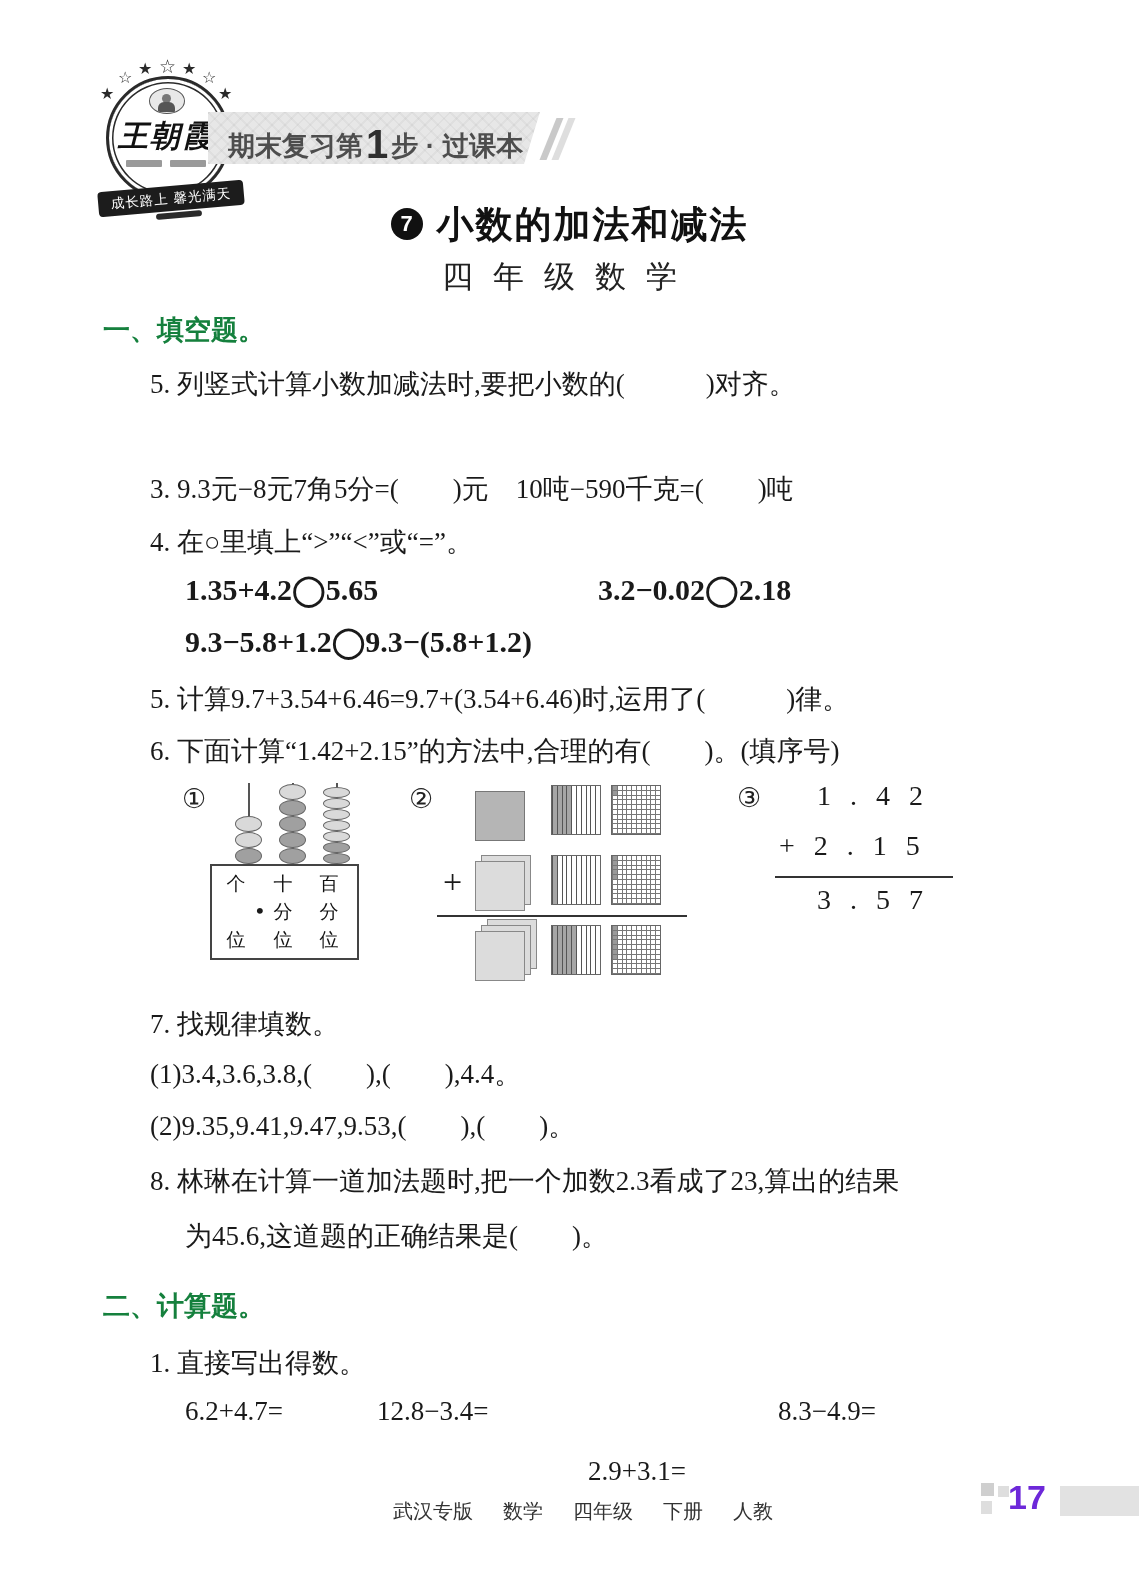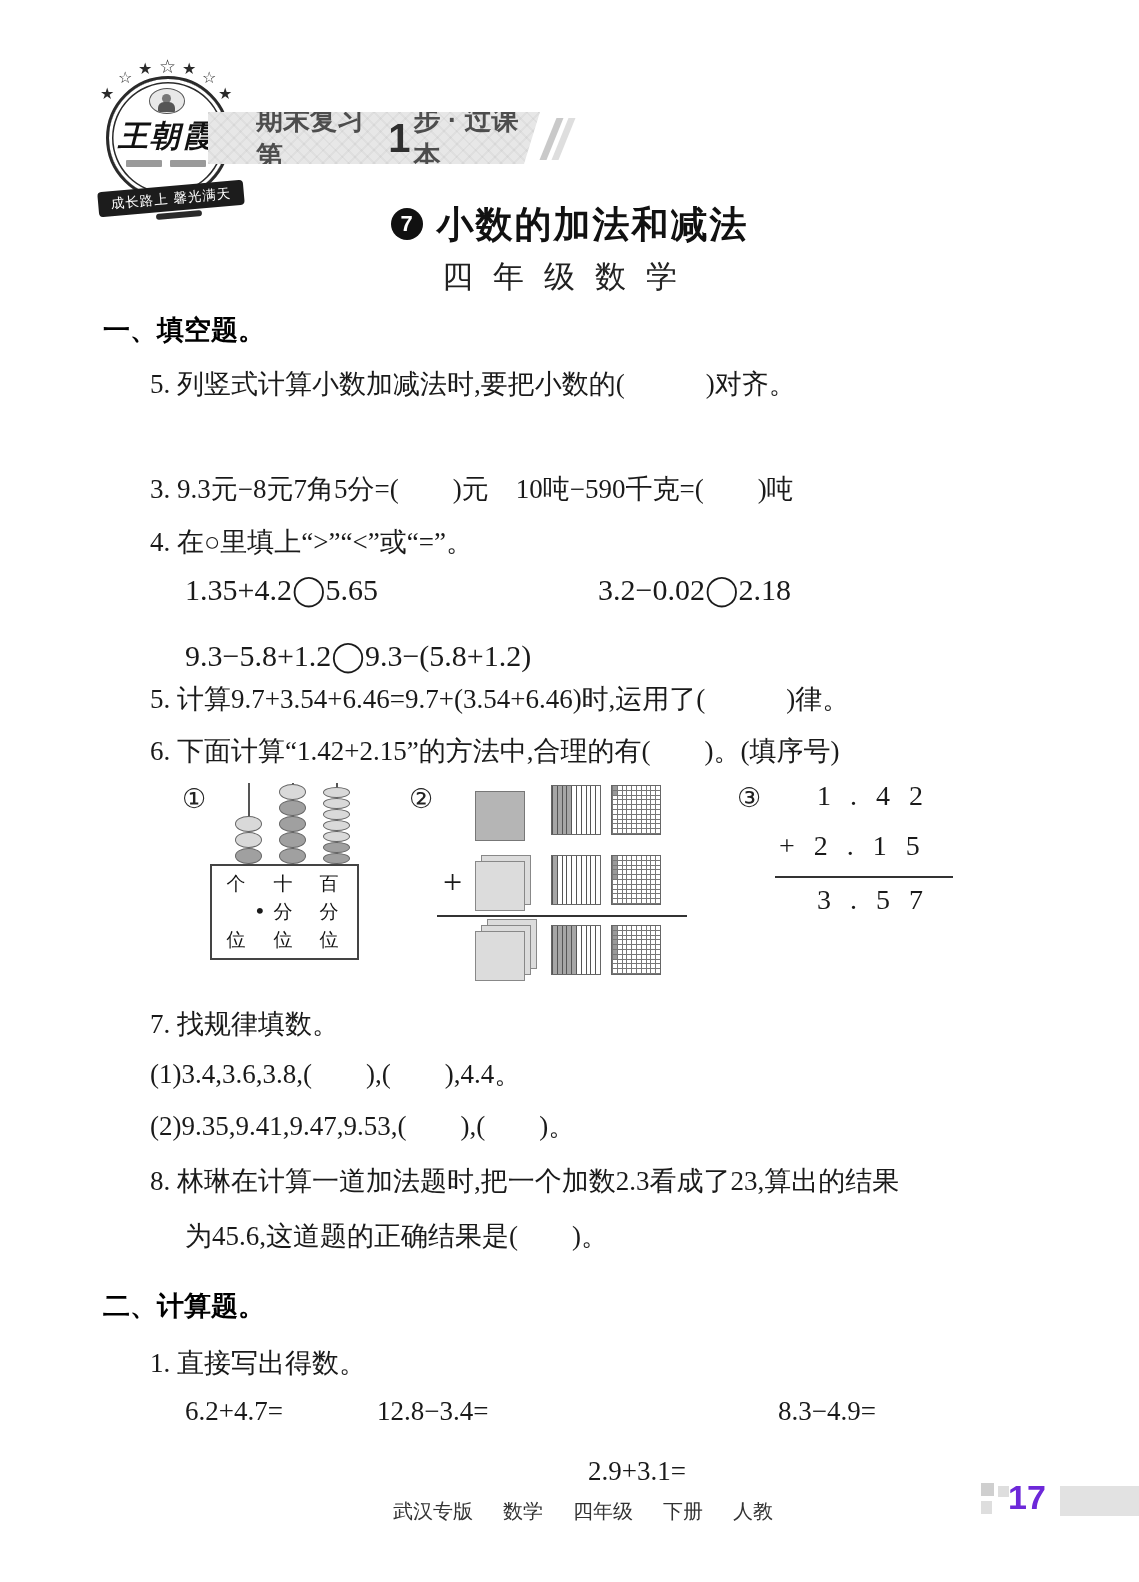--- a/index.html
+++ b/index.html
@@ -28,7 +28,7 @@
     background-image:
       repeating-linear-gradient(45deg,rgba(0,0,0,0.035) 0 2px,transparent 2px 9px),
       repeating-linear-gradient(-45deg,rgba(0,0,0,0.035) 0 2px,transparent 2px 9px);
-    display:flex;align-items:center;padding-left:48px;box-sizing:border-box;
+    display:flex;align-items:flex-end;padding-left:20px;box-sizing:border-box;
     font-family:"Liberation Sans",sans-serif;color:#4d4d4d;font-weight:bold;}
   #banner .bn-txt{font-size:27px;}
   #banner .bn-step{font-size:40px;color:#2f2f2f;margin:0 3px;line-height:1;}

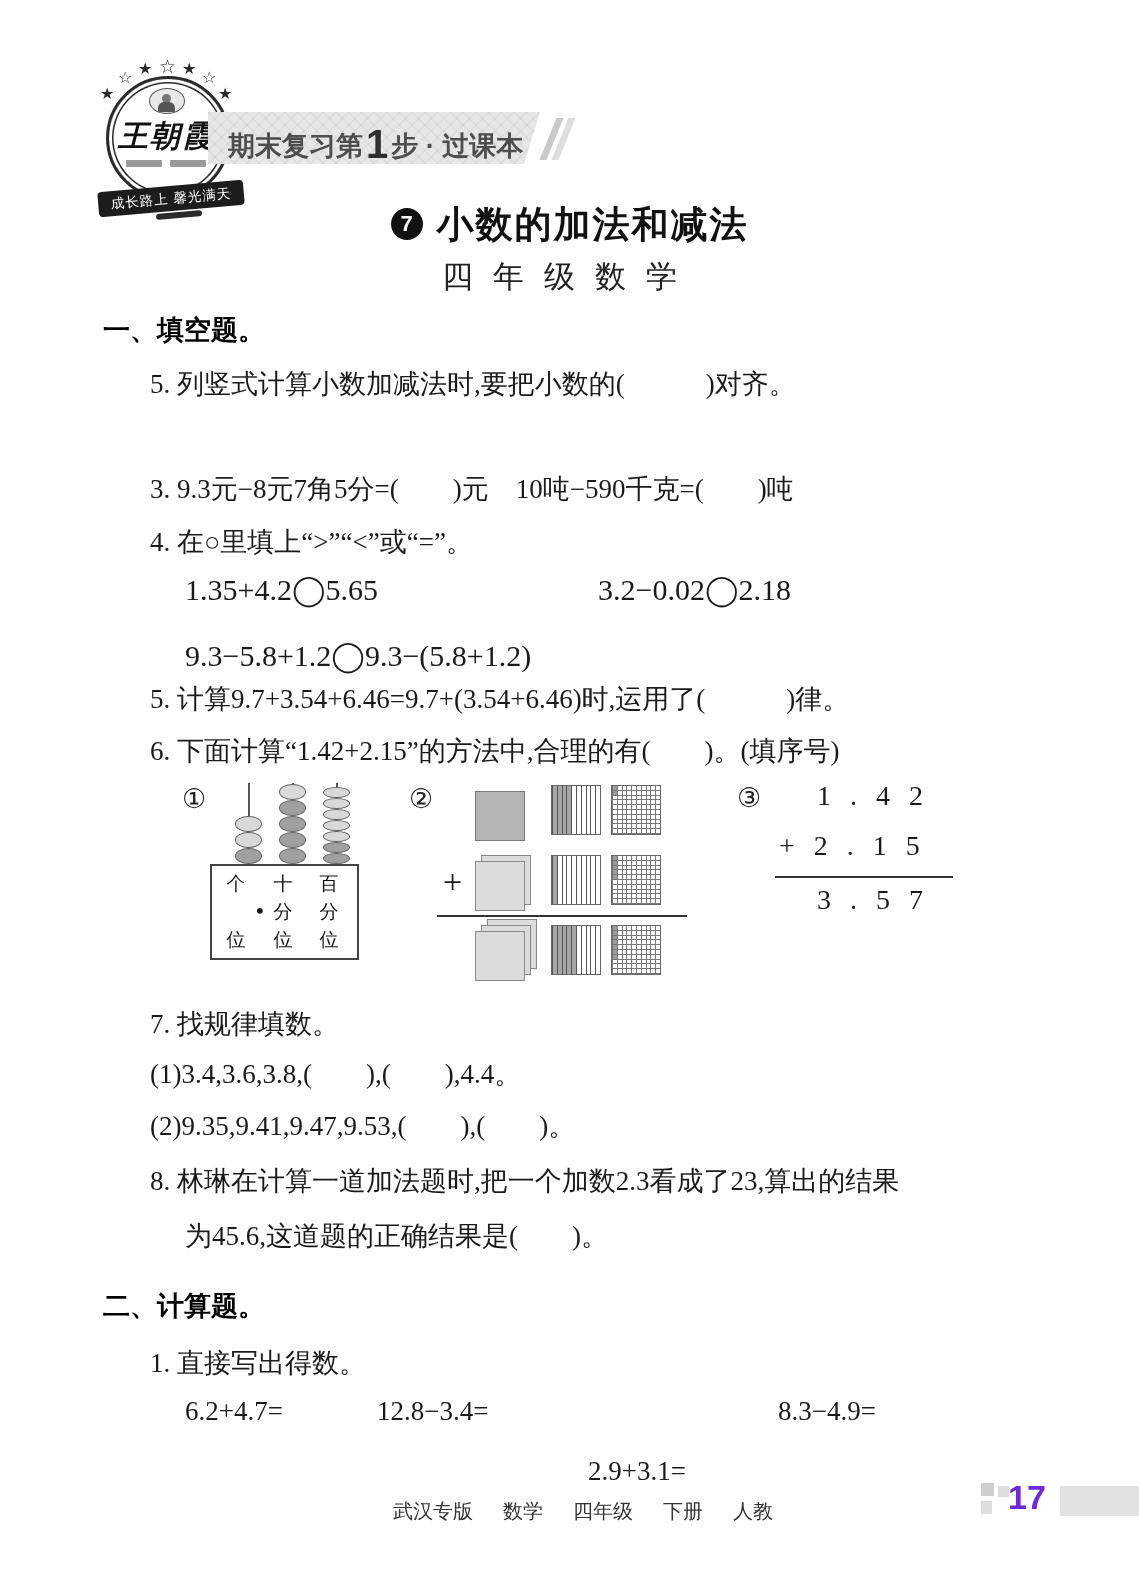--- a/index.html
+++ b/index.html
@@ -41,7 +41,7 @@
   #subtitle{left:0;top:256px;width:1139px;text-align:center;font-size:31px;letter-spacing:20px;color:#222;}
 
   
-  .sec-head{left:103px;font-family:"Liberation Sans",sans-serif;font-weight:bold;font-size:27px;color:#000000;}
+  .sec-head{left:103px;font-family:"Liberation Sans",sans-serif;font-weight:bold;font-size:27px;color:#15803d;}
   .q{left:150px;font-size:27px;white-space:pre;}
   .sub{left:185px;font-size:27px;white-space:pre;}
   .big-circle{font-size:30px;}

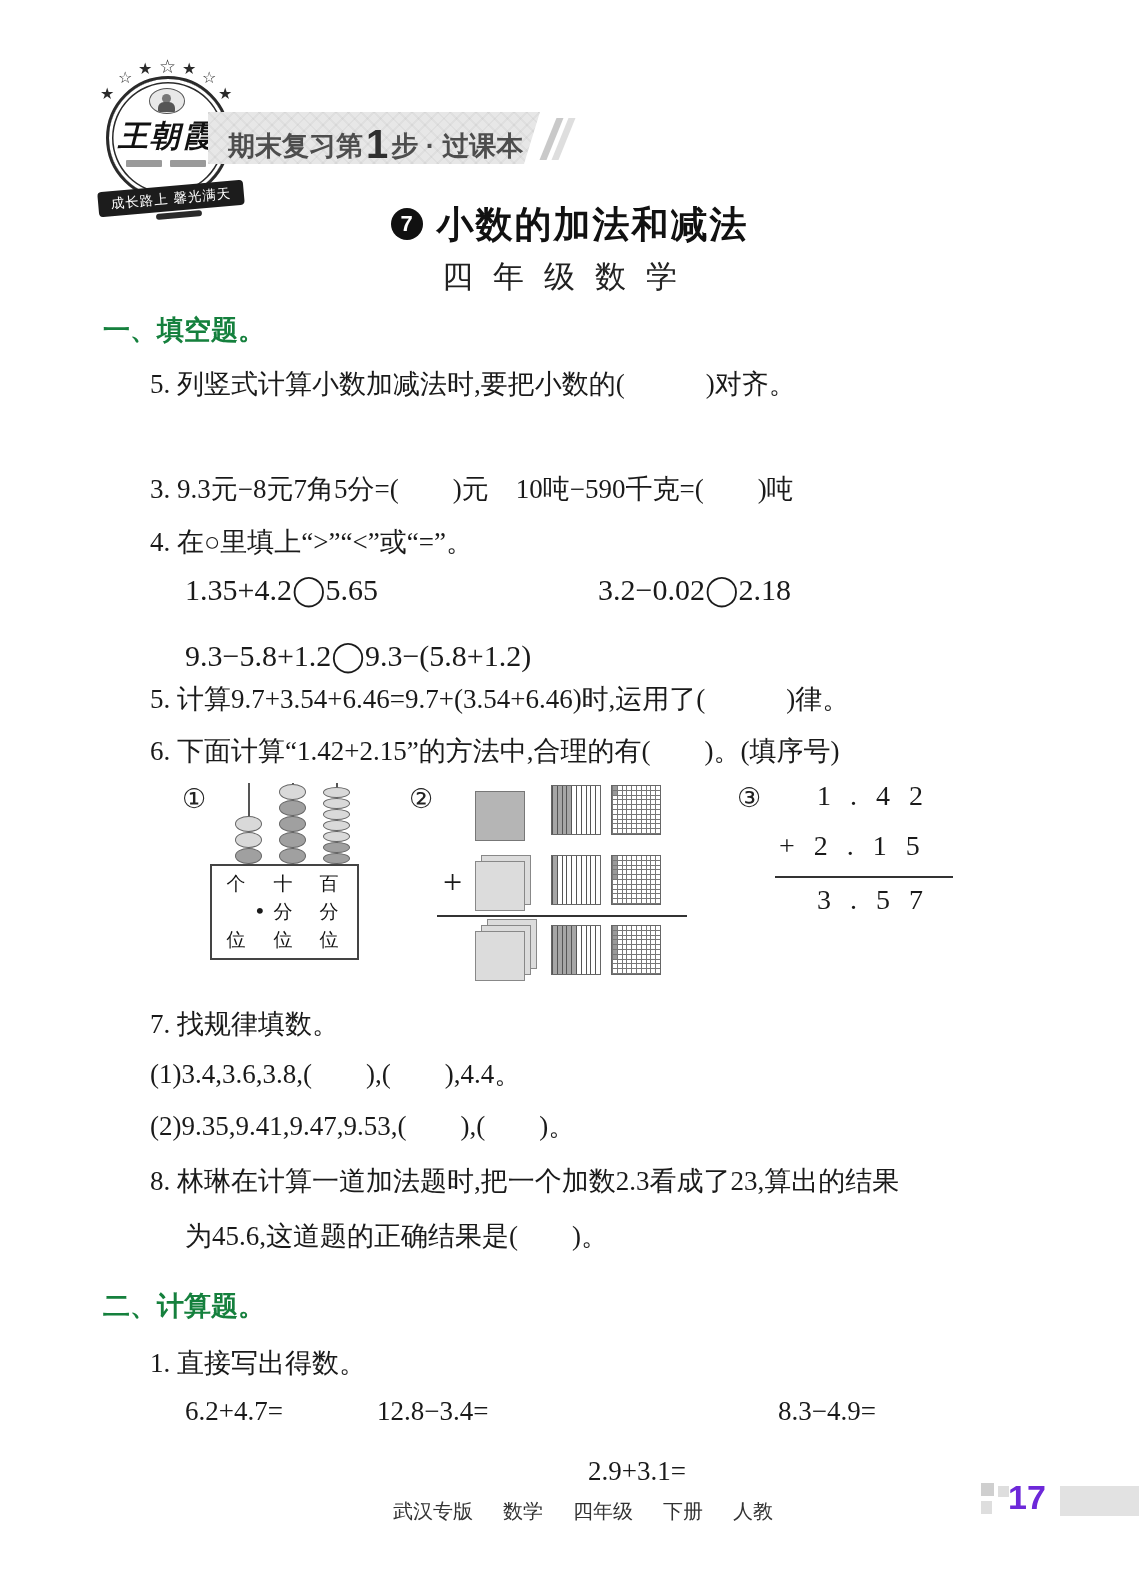--- a/index.html
+++ b/index.html
@@ -44,7 +44,7 @@
   .sec-head{left:103px;font-family:"Liberation Sans",sans-serif;font-weight:bold;font-size:27px;color:#15803d;}
   .q{left:150px;font-size:27px;white-space:pre;}
   .sub{left:185px;font-size:27px;white-space:pre;}
-  .big-circle{font-size:30px;}
+  .big-circle{font-size:30px;font-weight:bold;}
 
   
   #fig1{left:180px;top:775px;width:195px;height:190px;}

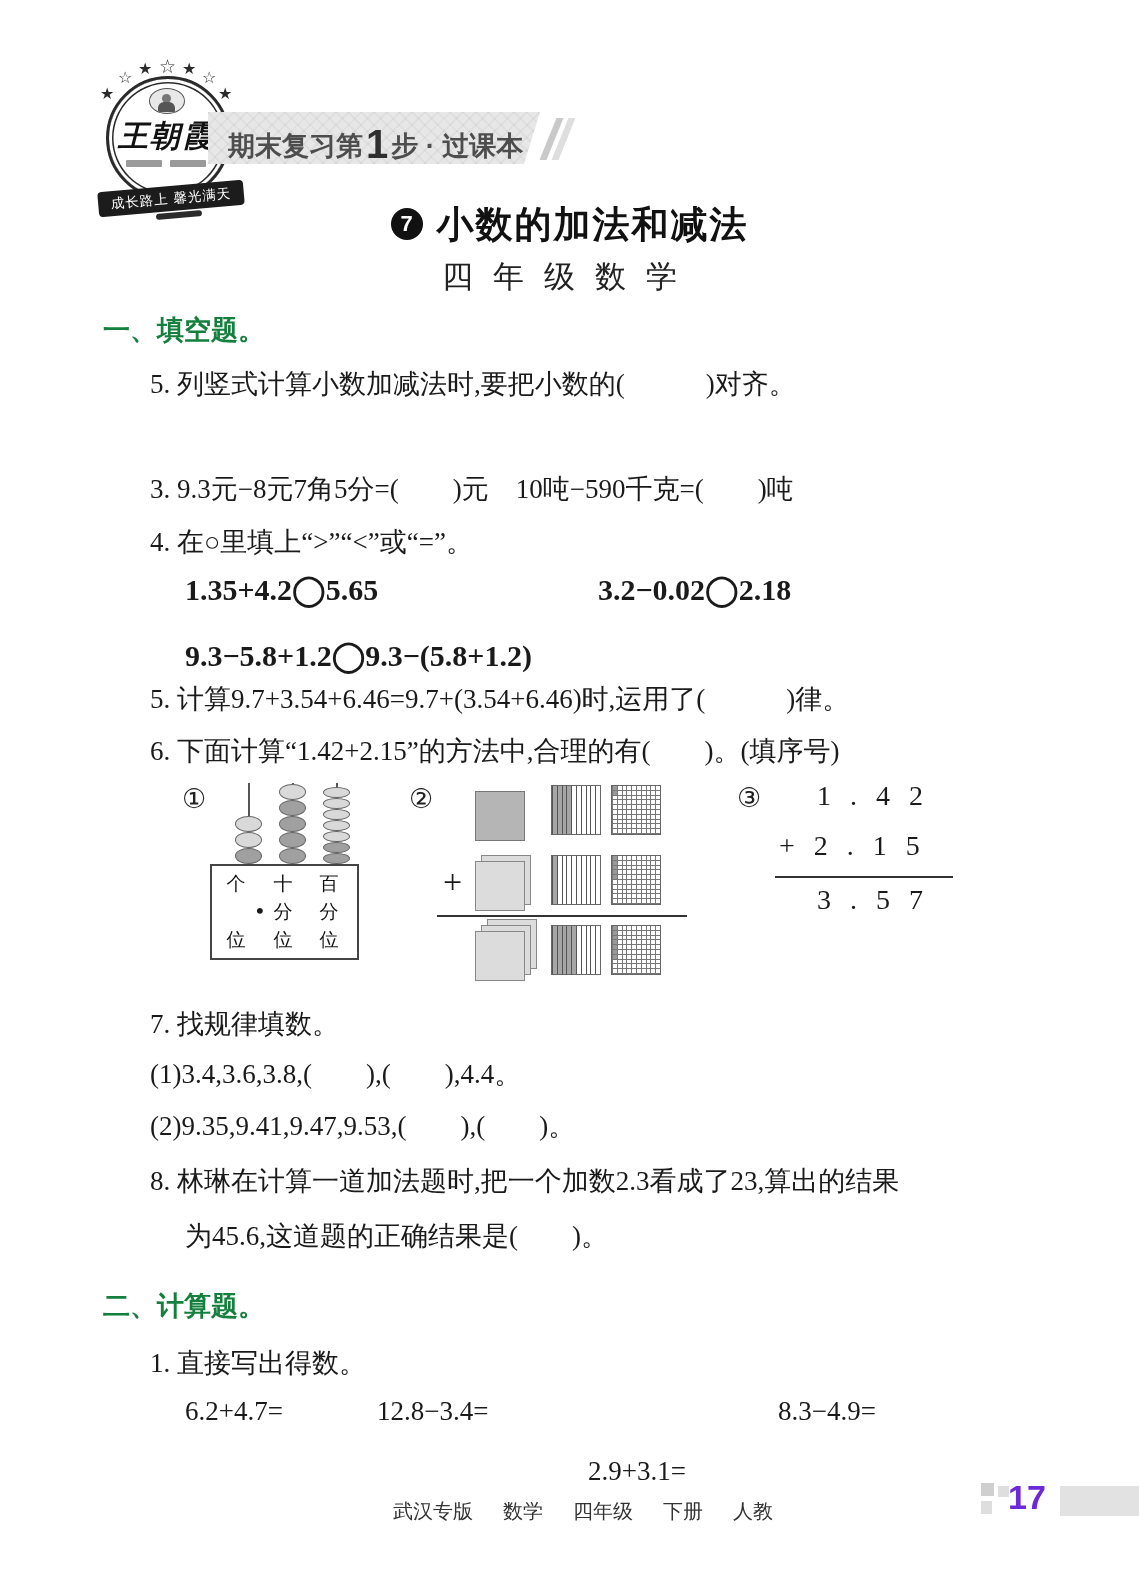--- a/index.html
+++ b/index.html
@@ -139,7 +139,7 @@
   <div class="abs q" style="top:524px;">4. 在○里填上“&gt;”“&lt;”或“=”。</div>
   <div class="abs sub big-circle" style="top:572px;left:185px;">1.35+4.2◯5.65</div>
   <div class="abs sub big-circle" style="top:572px;left:598px;">3.2−0.02◯2.18</div>
-  <div class="abs sub big-circle" style="top:638px;left:185px;">9.3−5.8+1.2◯9.3−(5.8+1.2)</div>
+  <div class="abs sub big-circle" style="top:624px;left:185px;">9.3−5.8+1.2◯9.3−(5.8+1.2)</div>
   <div class="abs q" style="top:681px;">5. 计算9.7+3.54+6.46=9.7+(3.54+6.46)时,运用了(　　　)律。</div>
   <div class="abs q" style="top:733px;">6. 下面计算“1.42+2.15”的方法中,合理的有(　　)。(填序号)</div>
 

